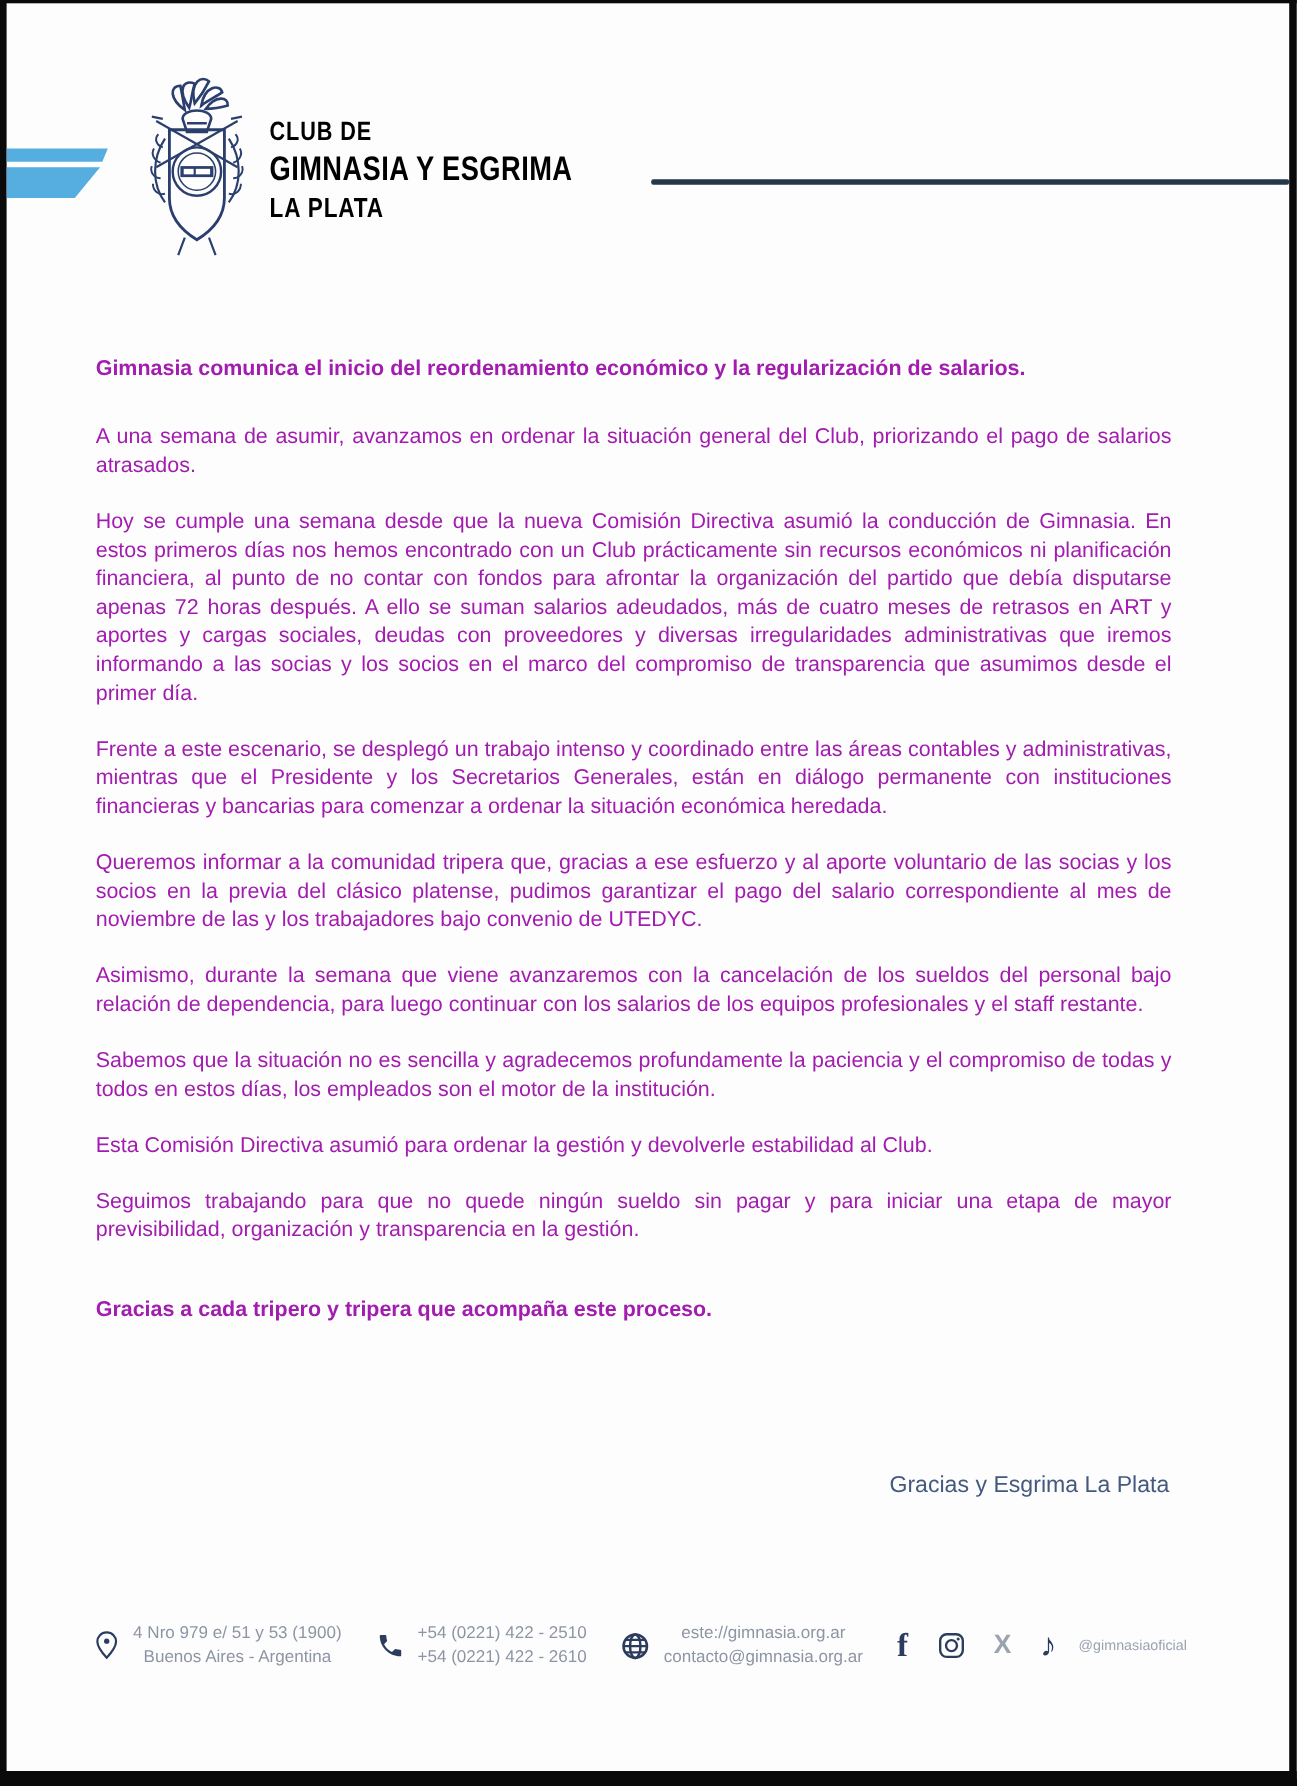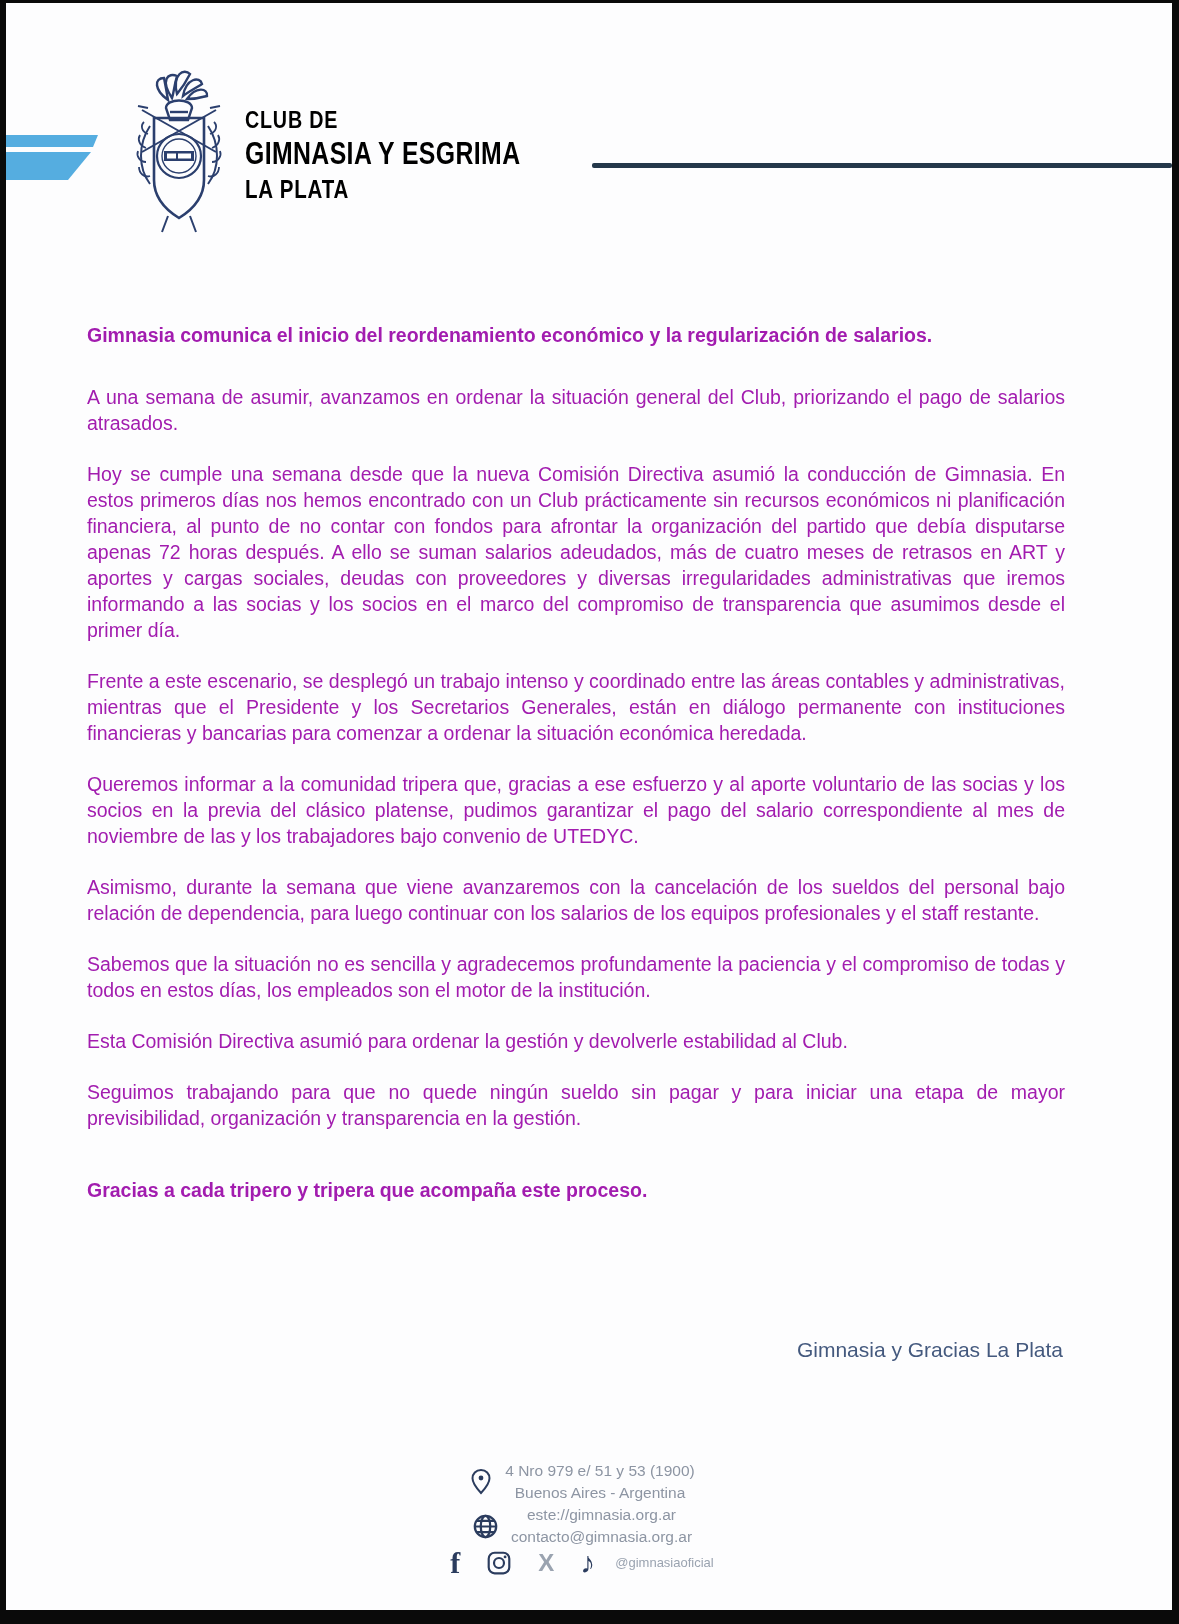--- a/index.html
+++ b/index.html
@@ -126,7 +126,7 @@
     <p class="closing">Gracias a cada tripero y tripera que acompaña este proceso.</p>
   </div>
 
-  <div class="signature">Gimnasia y Gracias La Plata</div>
+  <div class="signature">Gracias y Esgrima La Plata</div>
 
   <div class="footer">
 

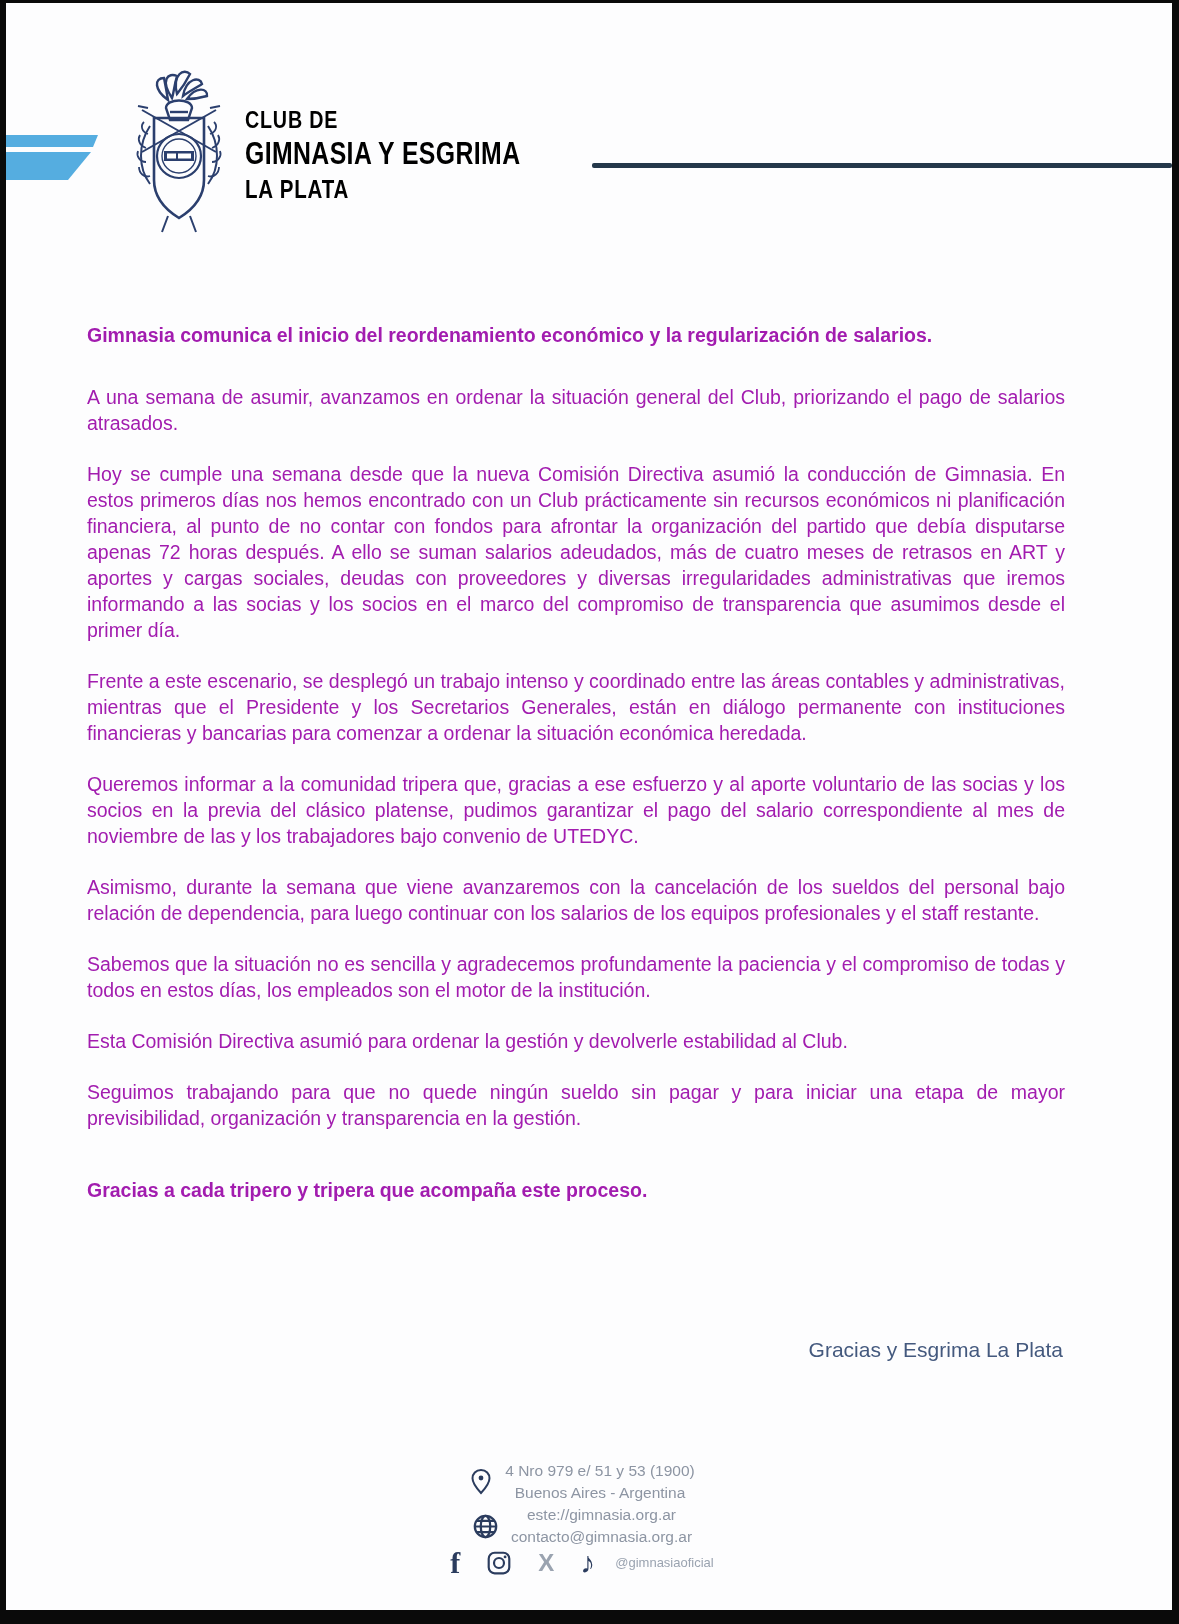--- a/index.html
+++ b/index.html
@@ -43,7 +43,7 @@
   .footer{
     position:absolute;left:85px;right:100px;top:1460px;height:72px;
     display:flex;align-items:center;justify-content:space-between;
-    color:#8d95a3;font-size:15.5px;line-height:22px;flex-direction:column;
+    color:#8d95a3;font-size:15.5px;line-height:22px;
   }
   .f-item{display:flex;align-items:center;gap:12px;}
   .f-icon{flex:0 0 auto;color:#2b3c5e;display:flex;align-items:center;}

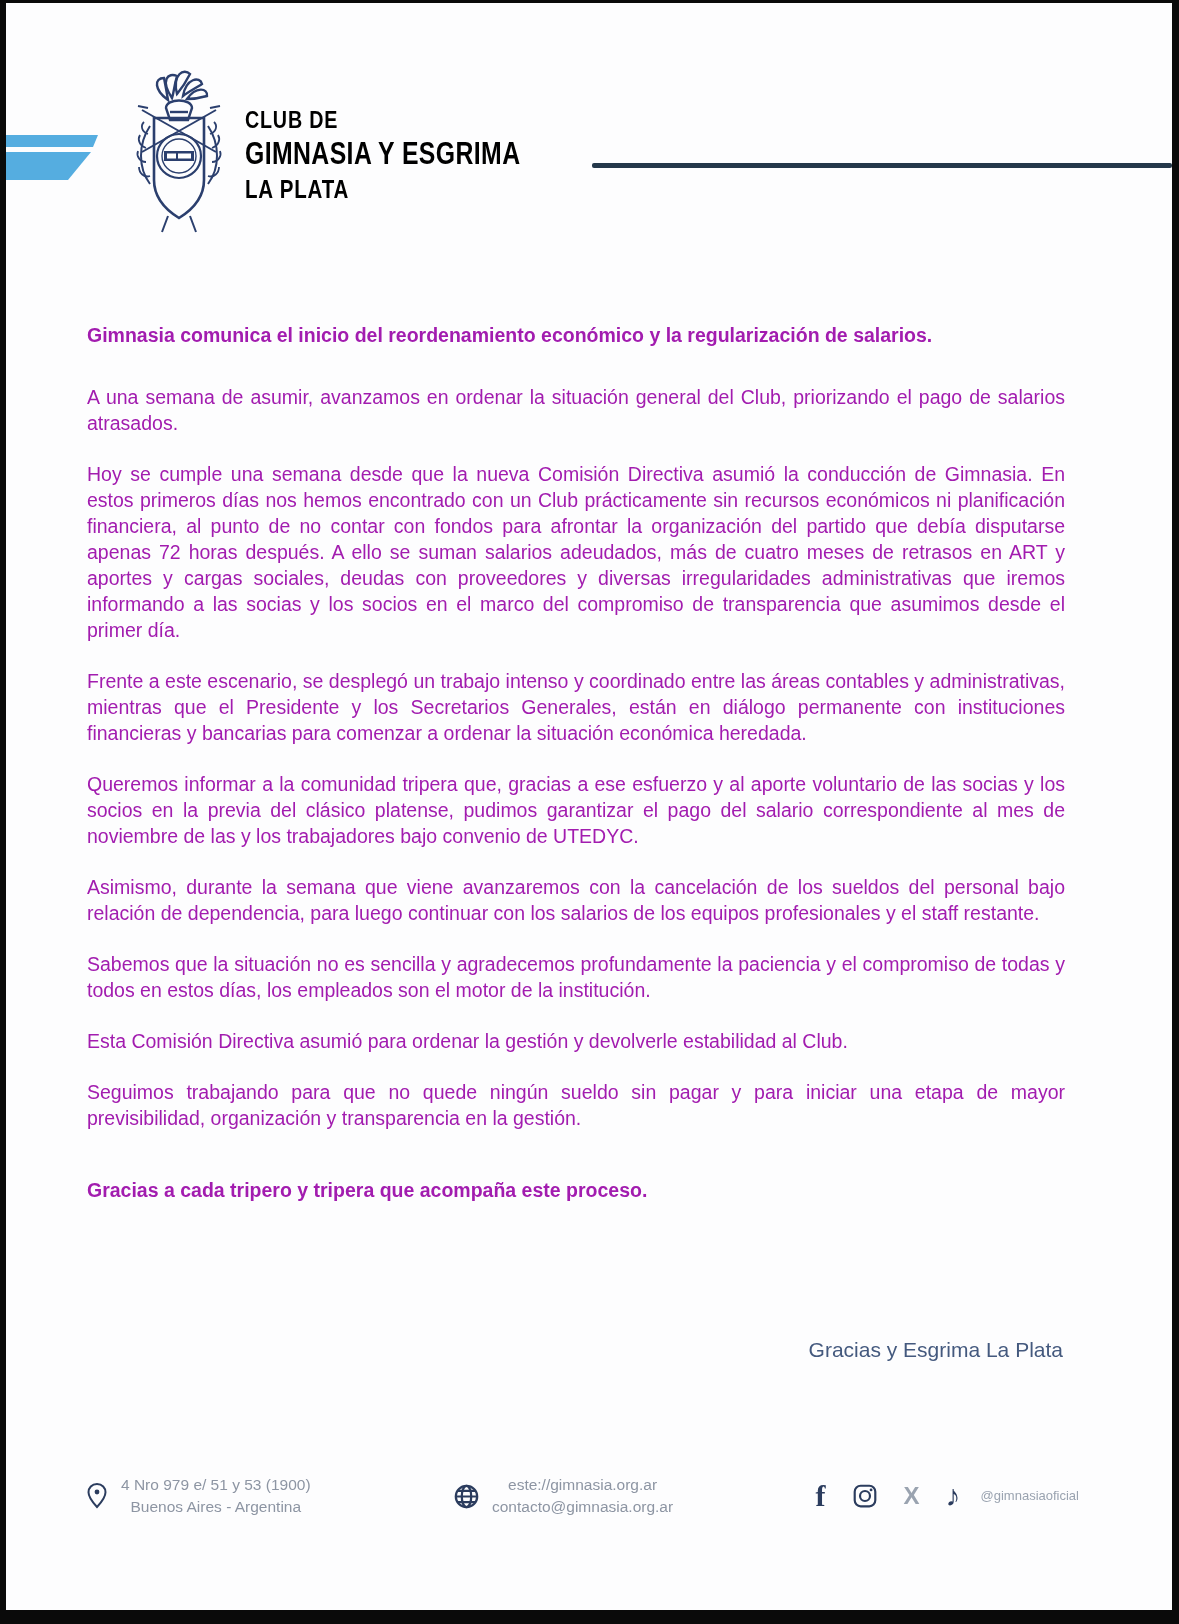--- a/index.html
+++ b/index.html
@@ -143,6 +143,18 @@
       </span>
     </div>
 
+    <div class="f-item">
+      <span class="f-icon">
+        <svg width="26" height="26" viewBox="0 0 24 24" fill="currentColor">
+          <path d="M6.62 10.79a15.05 15.05 0 0 0 6.59 6.59l2.2-2.2a1 1 0 0 1 1.01-.24c1.12.37 2.33.57 3.58.57a1 1 0 0 1 1 1V20a1 1 0 0 1-1 1C10.85 21 3 13.15 3 4a1 1 0 0 1 1-1h3.5a1 1 0 0 1 1 1c0 1.25.2 2.46.57 3.58a1 1 0 0 1-.25 1.01l-2.2 2.2z"></path>
+          <path d="M16 3 L21 3 L21 8" fill="none" stroke="currentColor" stroke-width="0"></path>
+        </svg>
+      </span>
+      <span class="f-text">
+        <div>+54 (0221) 422 - 2510</div>
+        <div>+54 (0221) 422 - 2610</div>
+      </span>
+    </div>
 
     <div class="f-item">
       <span class="f-icon">

